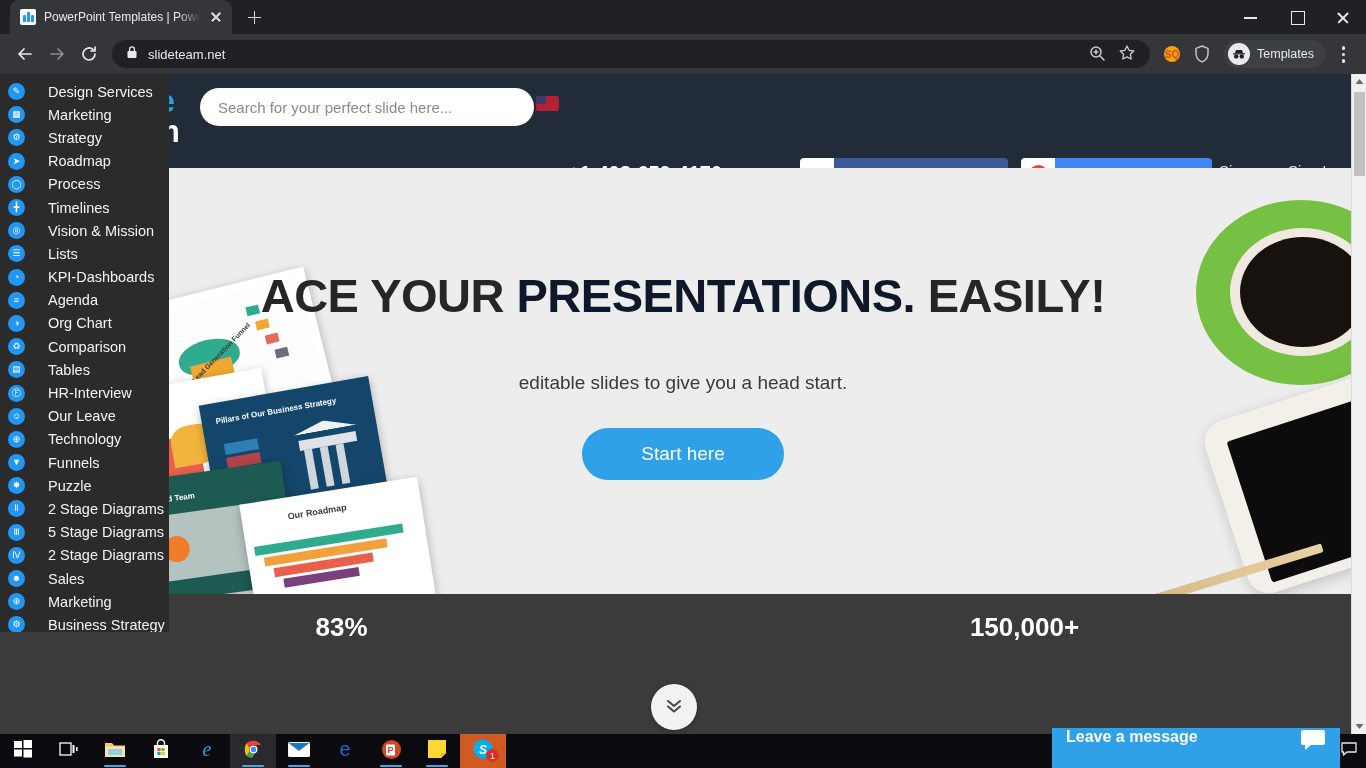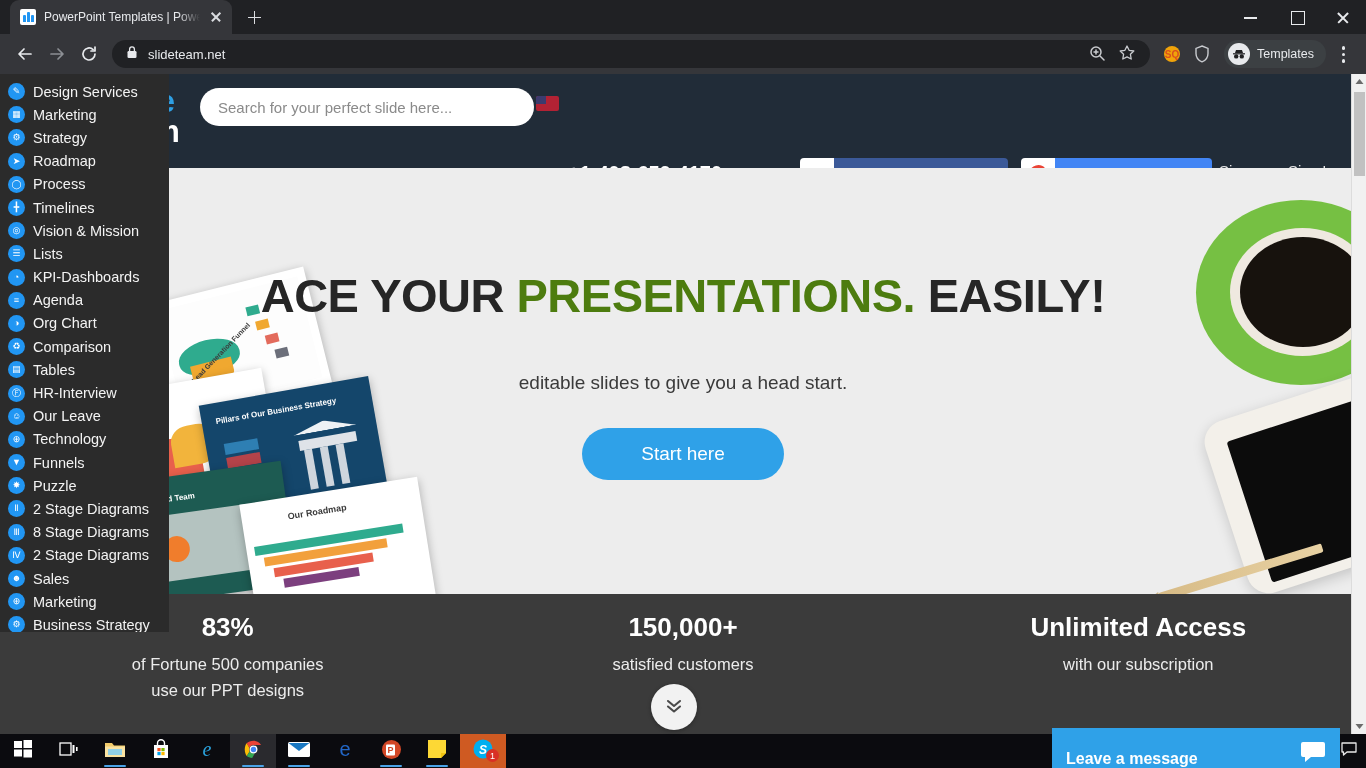--- a/index.html
+++ b/index.html
@@ -237,7 +237,7 @@
     background:#2196f3; display:flex; align-items:center; justify-content:center;
     color:#fff; font-size:9px; line-height:1;
   }
-  .cat .cl { color:#f3f3f3; font-size:14.5px; white-space:nowrap;}
+  .cat .cl { color:#f3f3f3; font-size:14.5px; white-space:nowrap;margin-left:15px;}
 
   
   .pagescroll {

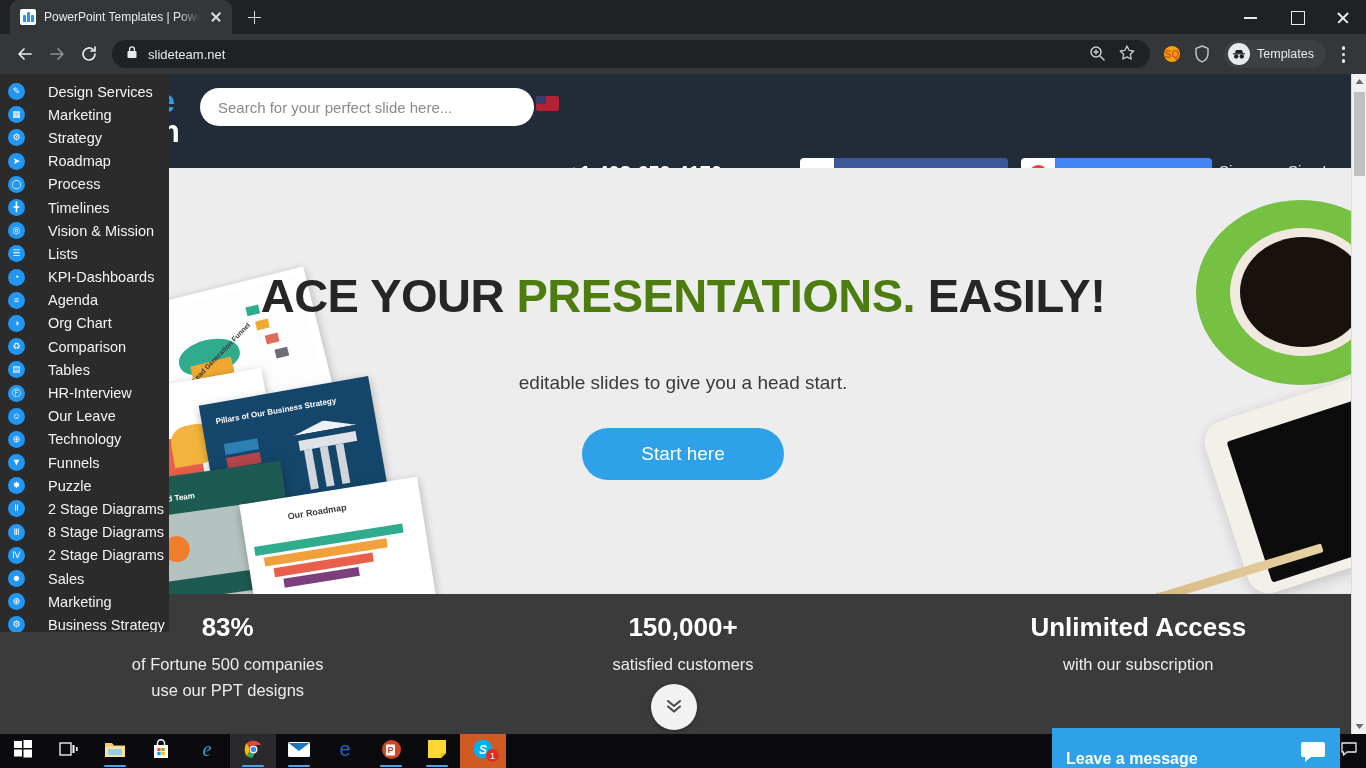--- a/index.html
+++ b/index.html
@@ -192,7 +192,7 @@
     font-size: 47px; font-weight: bold; color:#262626; letter-spacing:-0.5px;
     margin: 0;
   }
-  .hero-title .hl { color:#4d7c0f; }
+  .hero-title .hl { color:#0f172a; }
   .hero-sub {
     margin: 18px 0 0; font-size: 19px; color:#3a3a3a; line-height:1.45;
   }

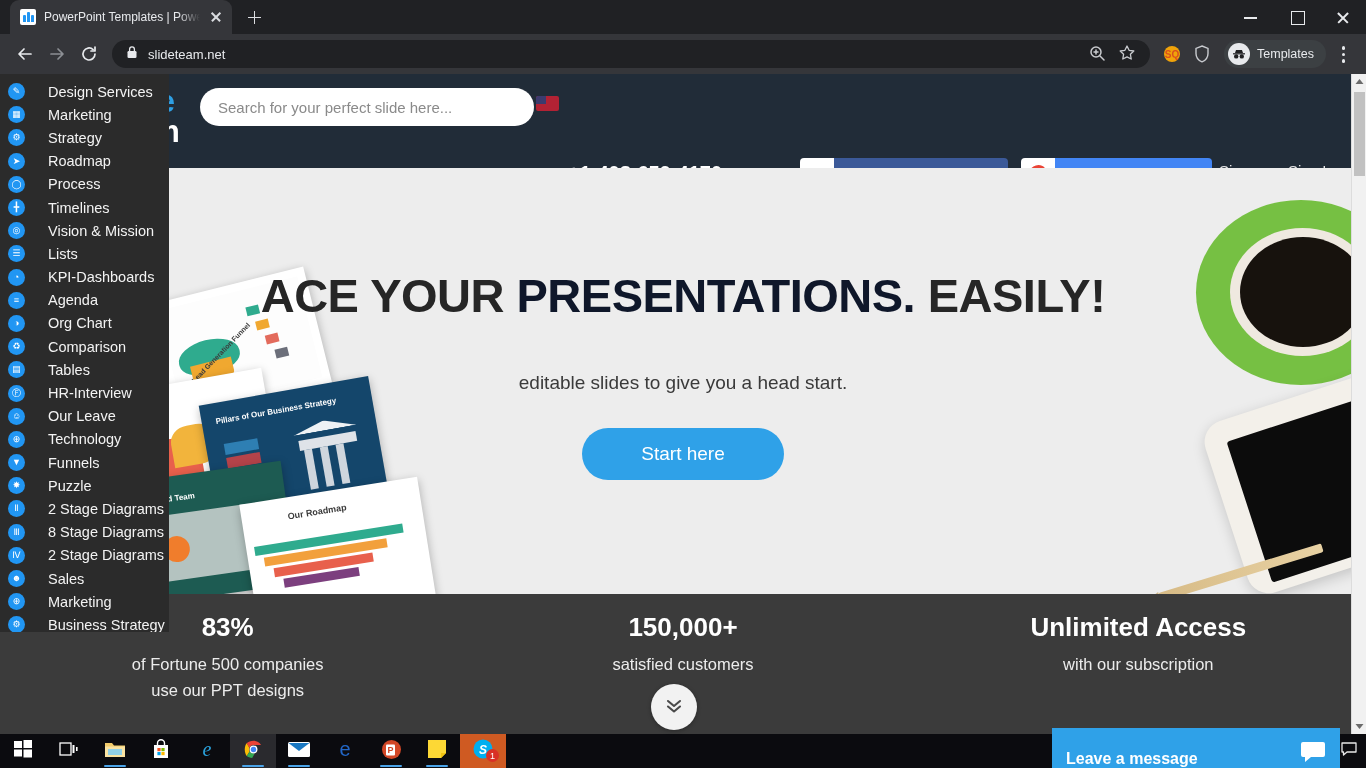--- a/index.html
+++ b/index.html
@@ -602,7 +602,7 @@
         </div>
         <div class="cat">
           <span class="ci">Ⅲ</span>
-          <span class="cl">8 Stage Diagrams</span>
+          <span class="cl">5 Stage Diagrams</span>
         </div>
         <div class="cat">
           <span class="ci">Ⅳ</span>

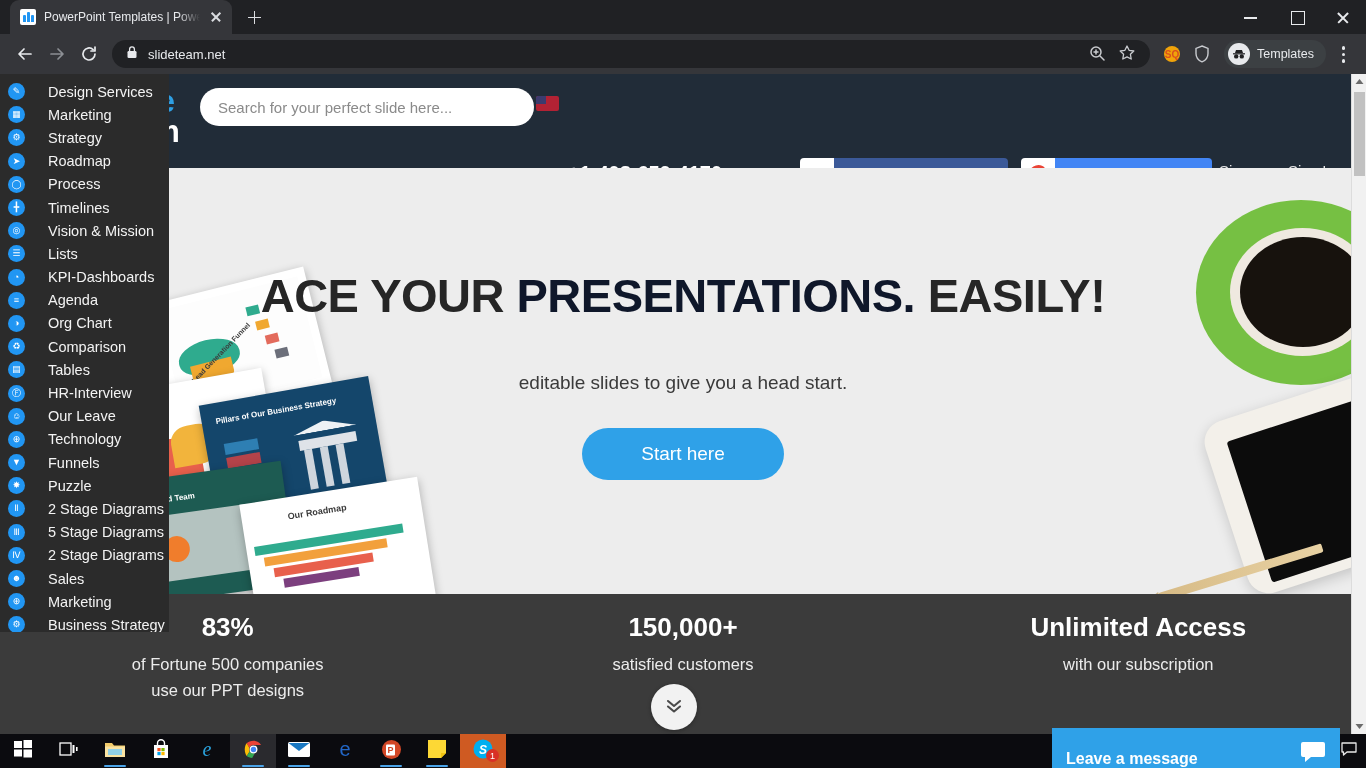--- a/index.html
+++ b/index.html
@@ -517,10 +517,6 @@
         <div class="big">150,000+</div>
         <div class="small">satisfied customers</div>
       </div>
-      <div class="stat">
-        <div class="big">Unlimited Access</div>
-        <div class="small">with our subscription</div>
-      </div>
     </div>
 
     <div class="catbar">

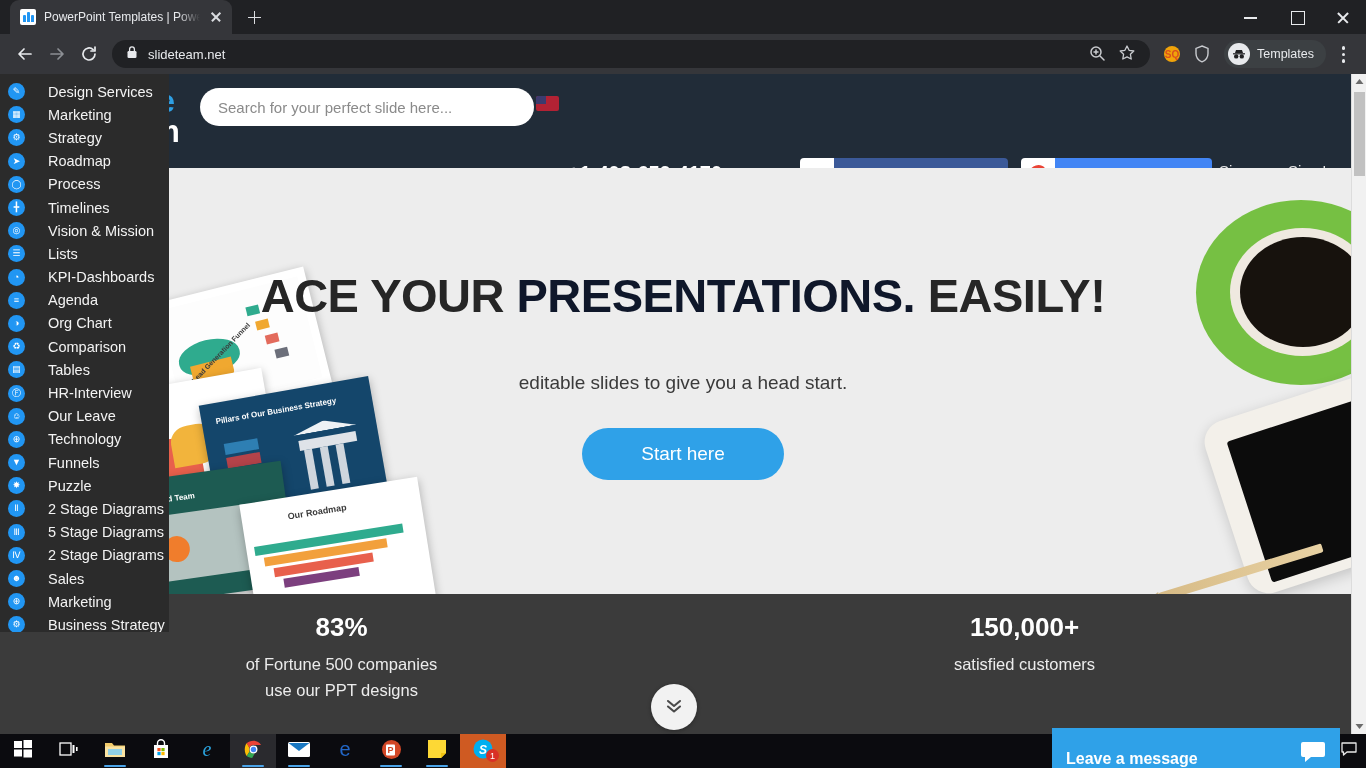--- a/index.html
+++ b/index.html
@@ -508,10 +508,6 @@
     <div class="stats">
       <div class="stat">
         <div class="big">83%</div>
-        <div class="small">
-          <span>of Fortune 500 companies</span><br>
-          <span>use our PPT designs</span>
-        </div>
       </div>
       <div class="stat">
         <div class="big">150,000+</div>

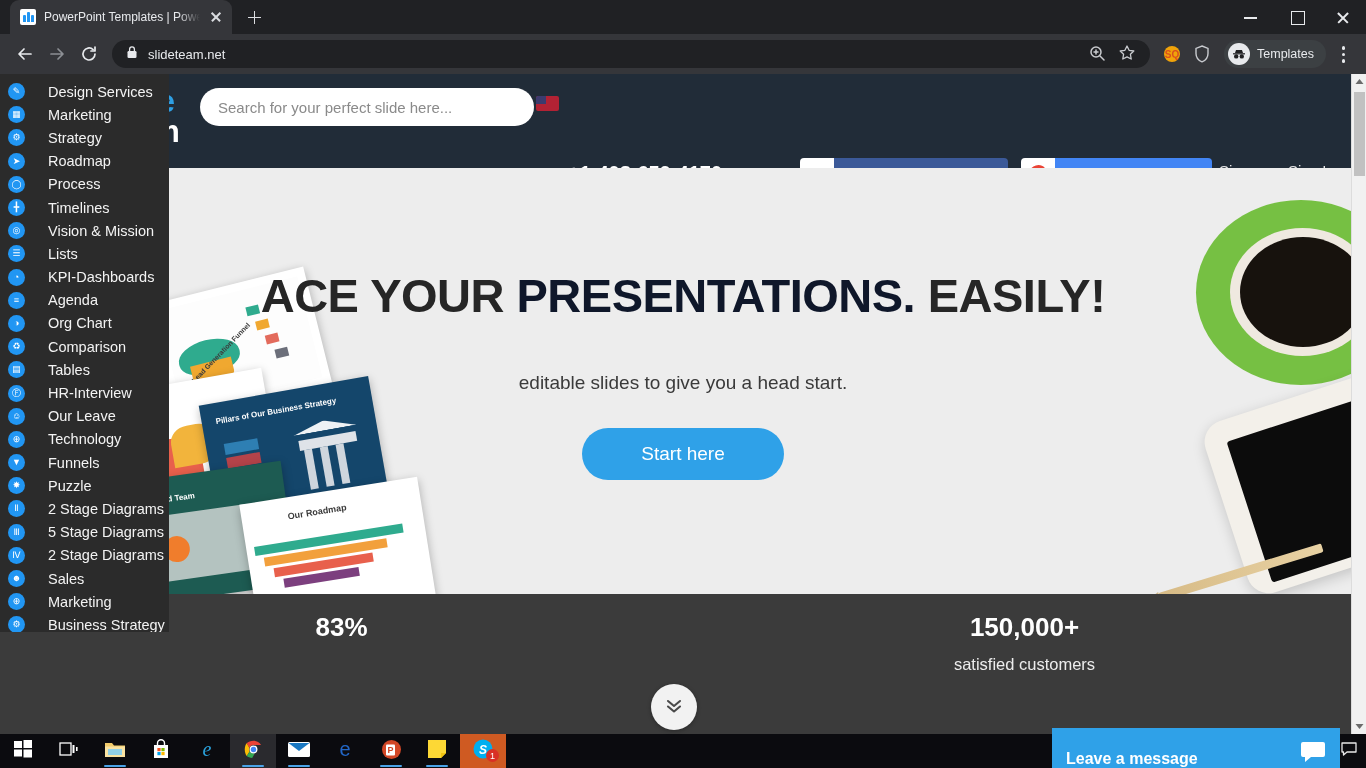--- a/index.html
+++ b/index.html
@@ -511,7 +511,6 @@
       </div>
       <div class="stat">
         <div class="big">150,000+</div>
-        <div class="small">satisfied customers</div>
       </div>
     </div>
 

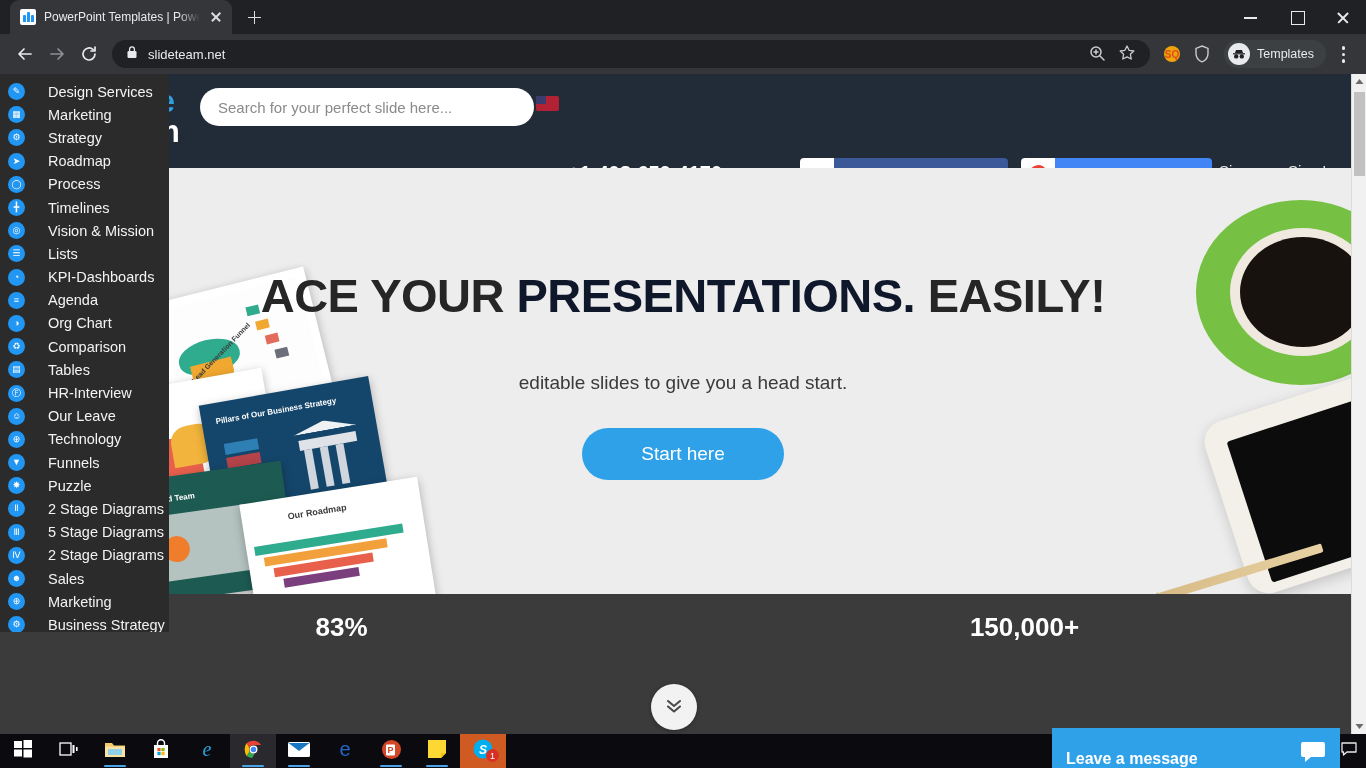--- a/index.html
+++ b/index.html
@@ -218,7 +218,7 @@
 
   .chatbox {
     position:absolute; right:26px; bottom:0px; width:288px; height:40px;
-    background:#2fa1e8; display:flex; align-items:flex-end;
+    background:#2fa1e8; display:flex; align-items:flex-start;
     justify-content:space-between; padding: 0 14px; z-index:12;
   }
   .chatbox .ctxt { color:#fff; font-size:16px; font-weight:bold;}

